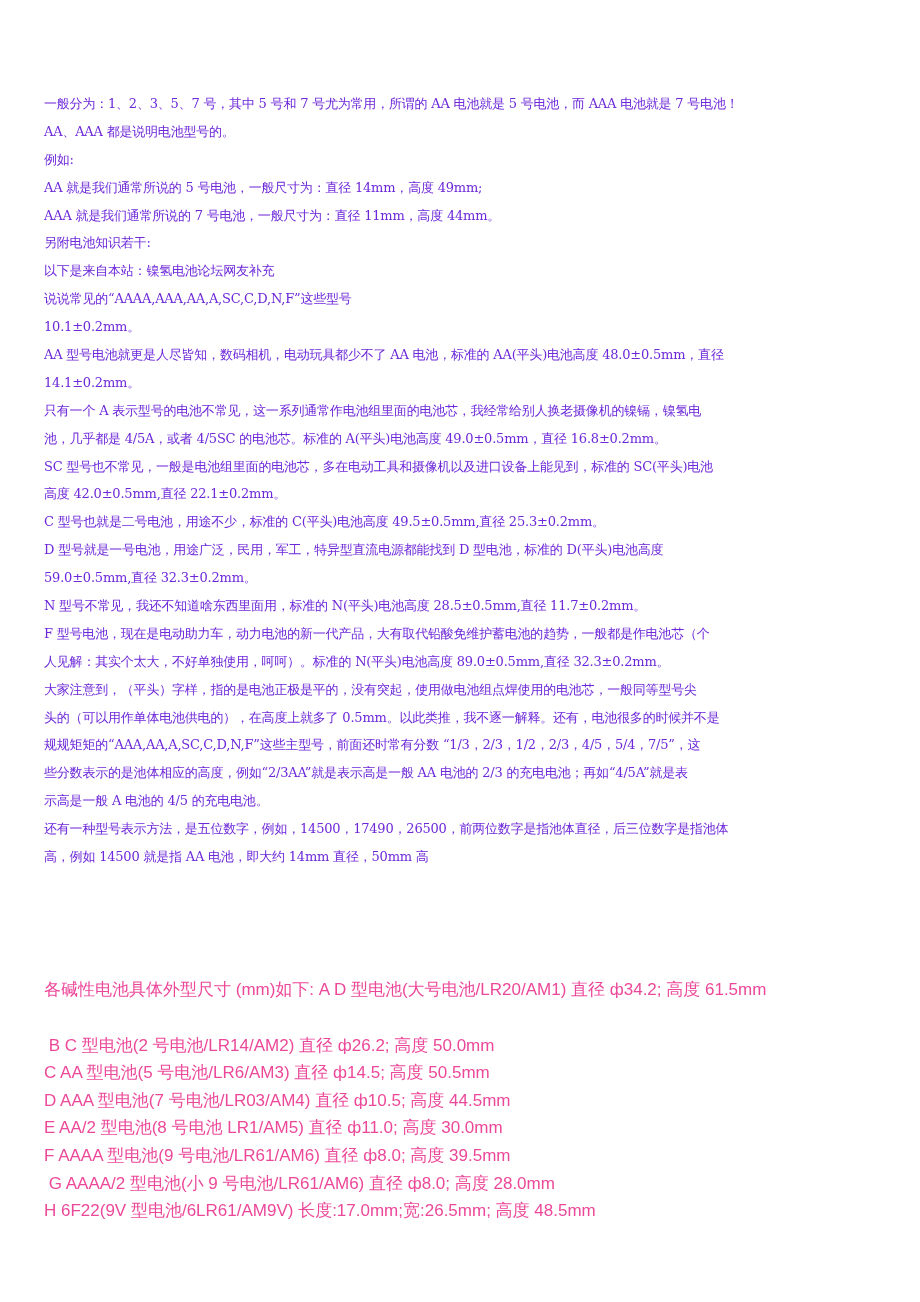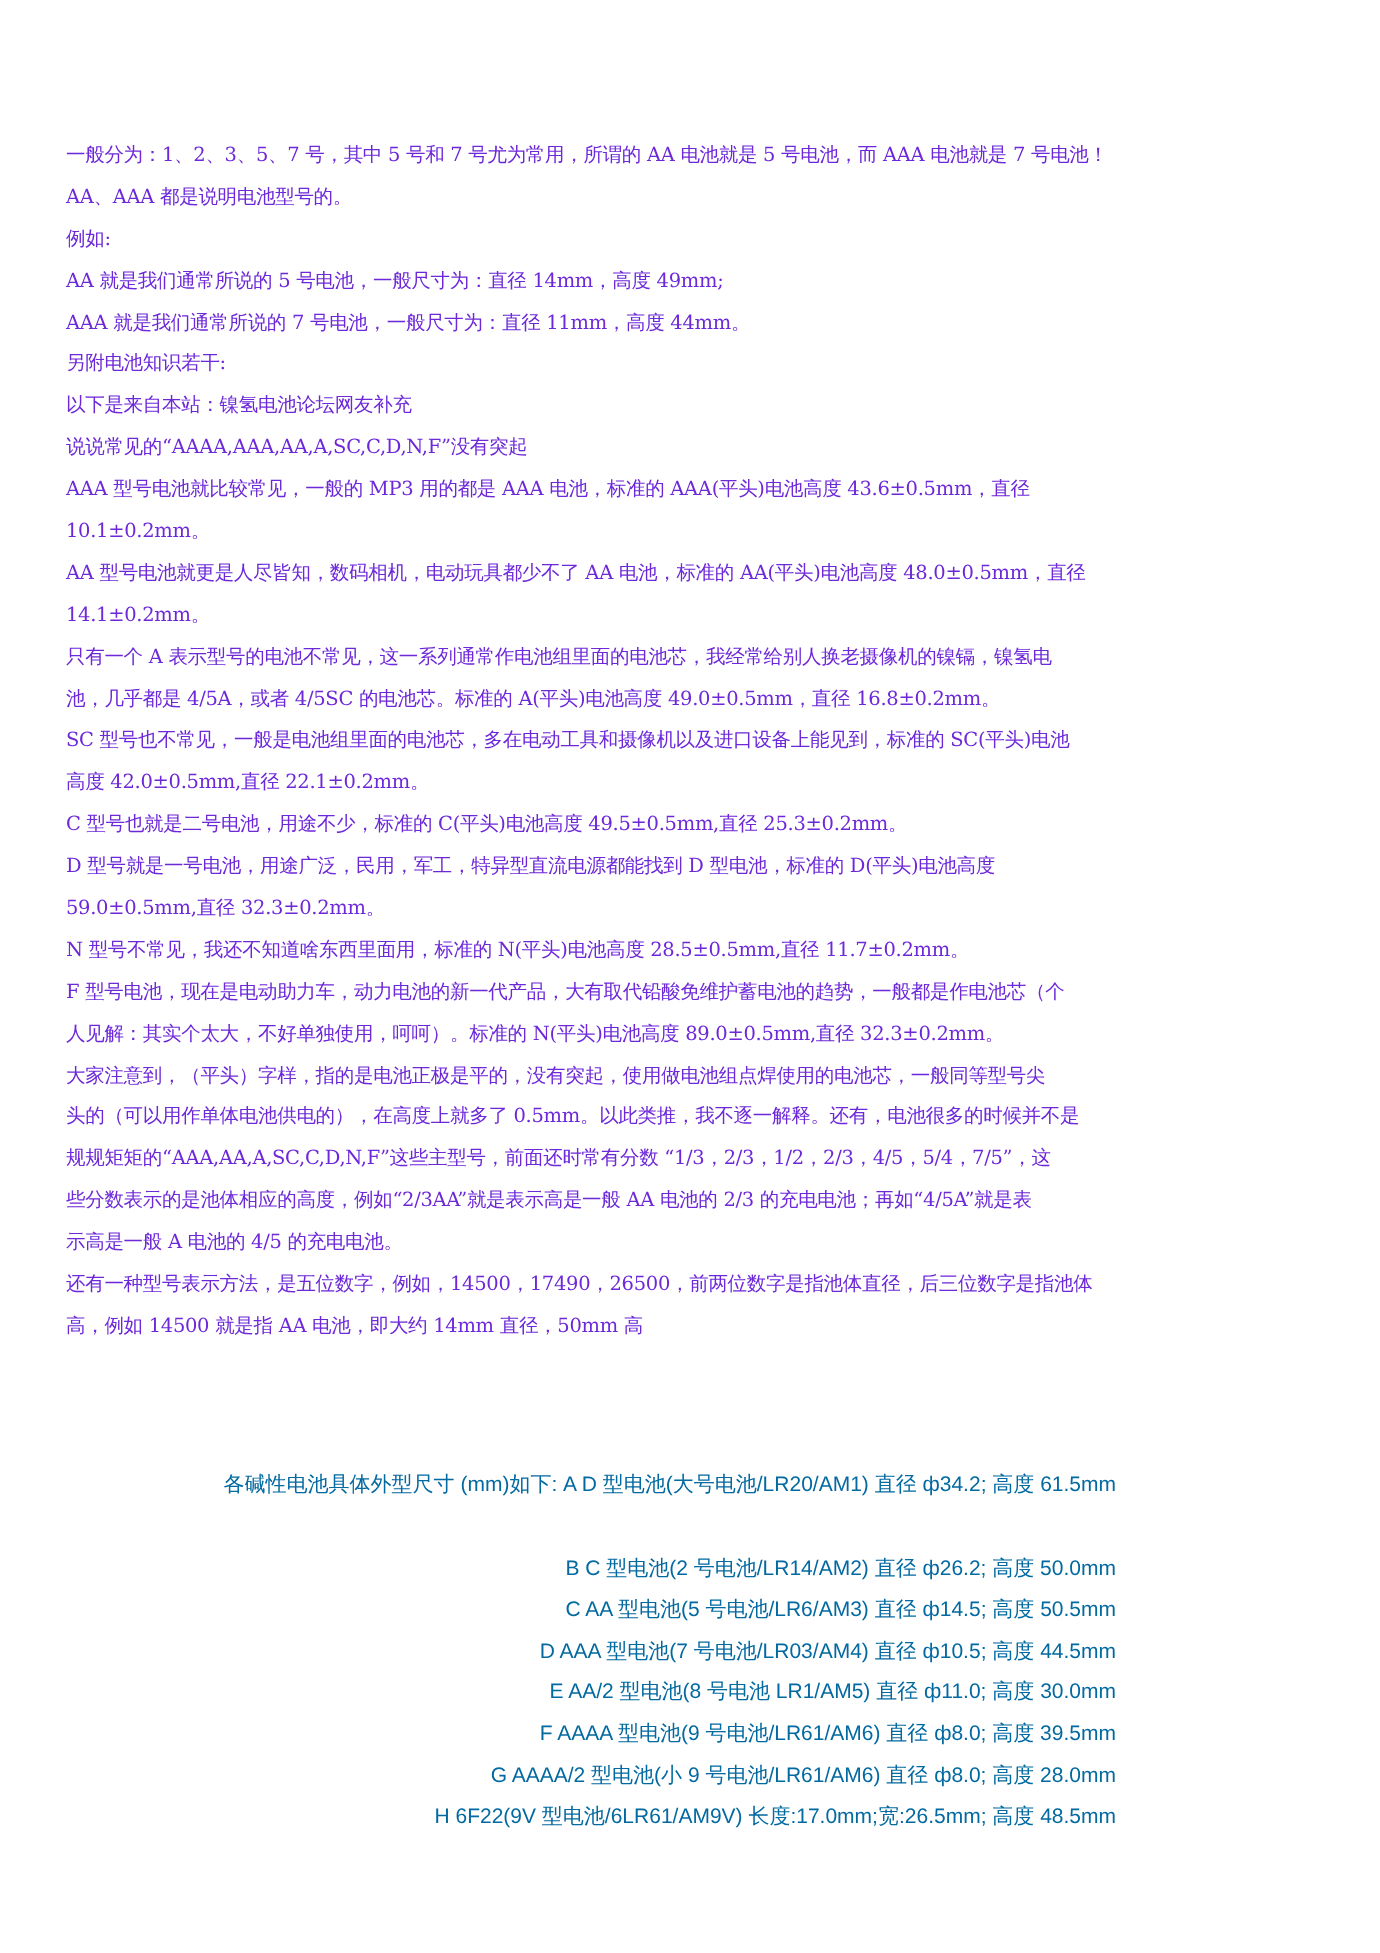--- a/index.html
+++ b/index.html
@@ -57,7 +57,7 @@
     <span class="line">AAA 就是我们通常所说的 7 号电池，一般尺寸为：直径 11mm，高度 44mm。</span>
     <span class="line">另附电池知识若干:</span>
     <span class="line">以下是来自本站：镍氢电池论坛网友补充</span>
-    <span class="line">说说常见的“AAAA,AAA,AA,A,SC,C,D,N,F”没有突起</span>
+    <span class="line">说说常见的“AAAA,AAA,AA,A,SC,C,D,N,F”这些型号</span>
     <span class="line">AAA 型号电池就比较常见，一般的 MP3 用的都是 AAA 电池，标准的 AAA(平头)电池高度 43.6±0.5mm，直径</span>
     <span class="line">10.1±0.2mm。</span>
     <span class="line">AA 型号电池就更是人尽皆知，数码相机，电动玩具都少不了 AA 电池，标准的 AA(平头)电池高度 48.0±0.5mm，直径</span>

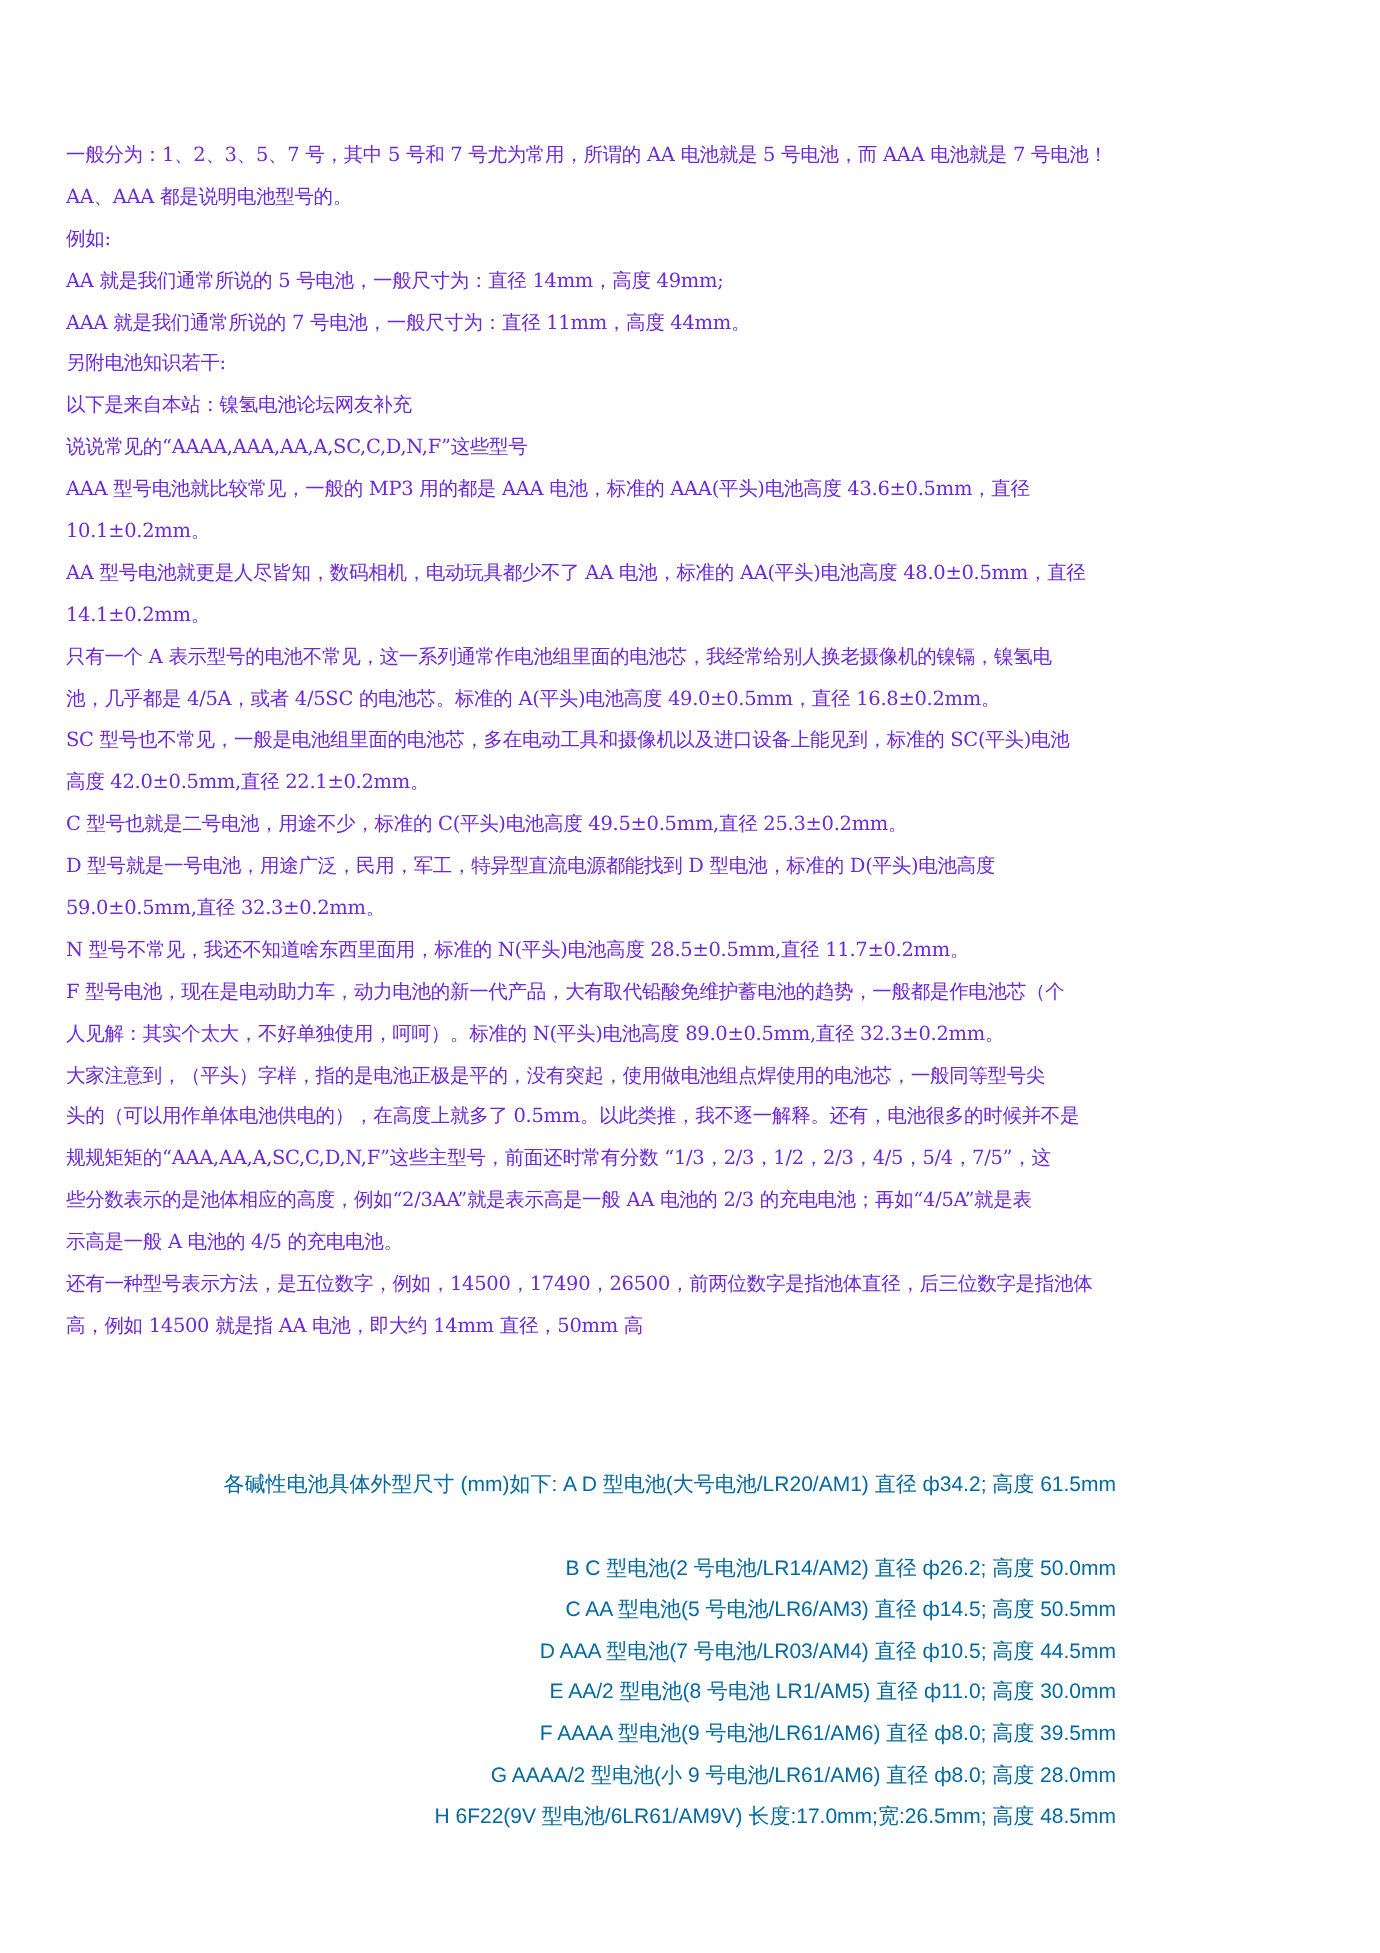--- a/index.html
+++ b/index.html
@@ -58,7 +58,6 @@
     <span class="line">另附电池知识若干:</span>
     <span class="line">以下是来自本站：镍氢电池论坛网友补充</span>
     <span class="line">说说常见的“AAAA,AAA,AA,A,SC,C,D,N,F”这些型号</span>
-    <span class="line">AAA 型号电池就比较常见，一般的 MP3 用的都是 AAA 电池，标准的 AAA(平头)电池高度 43.6±0.5mm，直径</span>
     <span class="line">10.1±0.2mm。</span>
     <span class="line">AA 型号电池就更是人尽皆知，数码相机，电动玩具都少不了 AA 电池，标准的 AA(平头)电池高度 48.0±0.5mm，直径</span>
     <span class="line">14.1±0.2mm。</span>

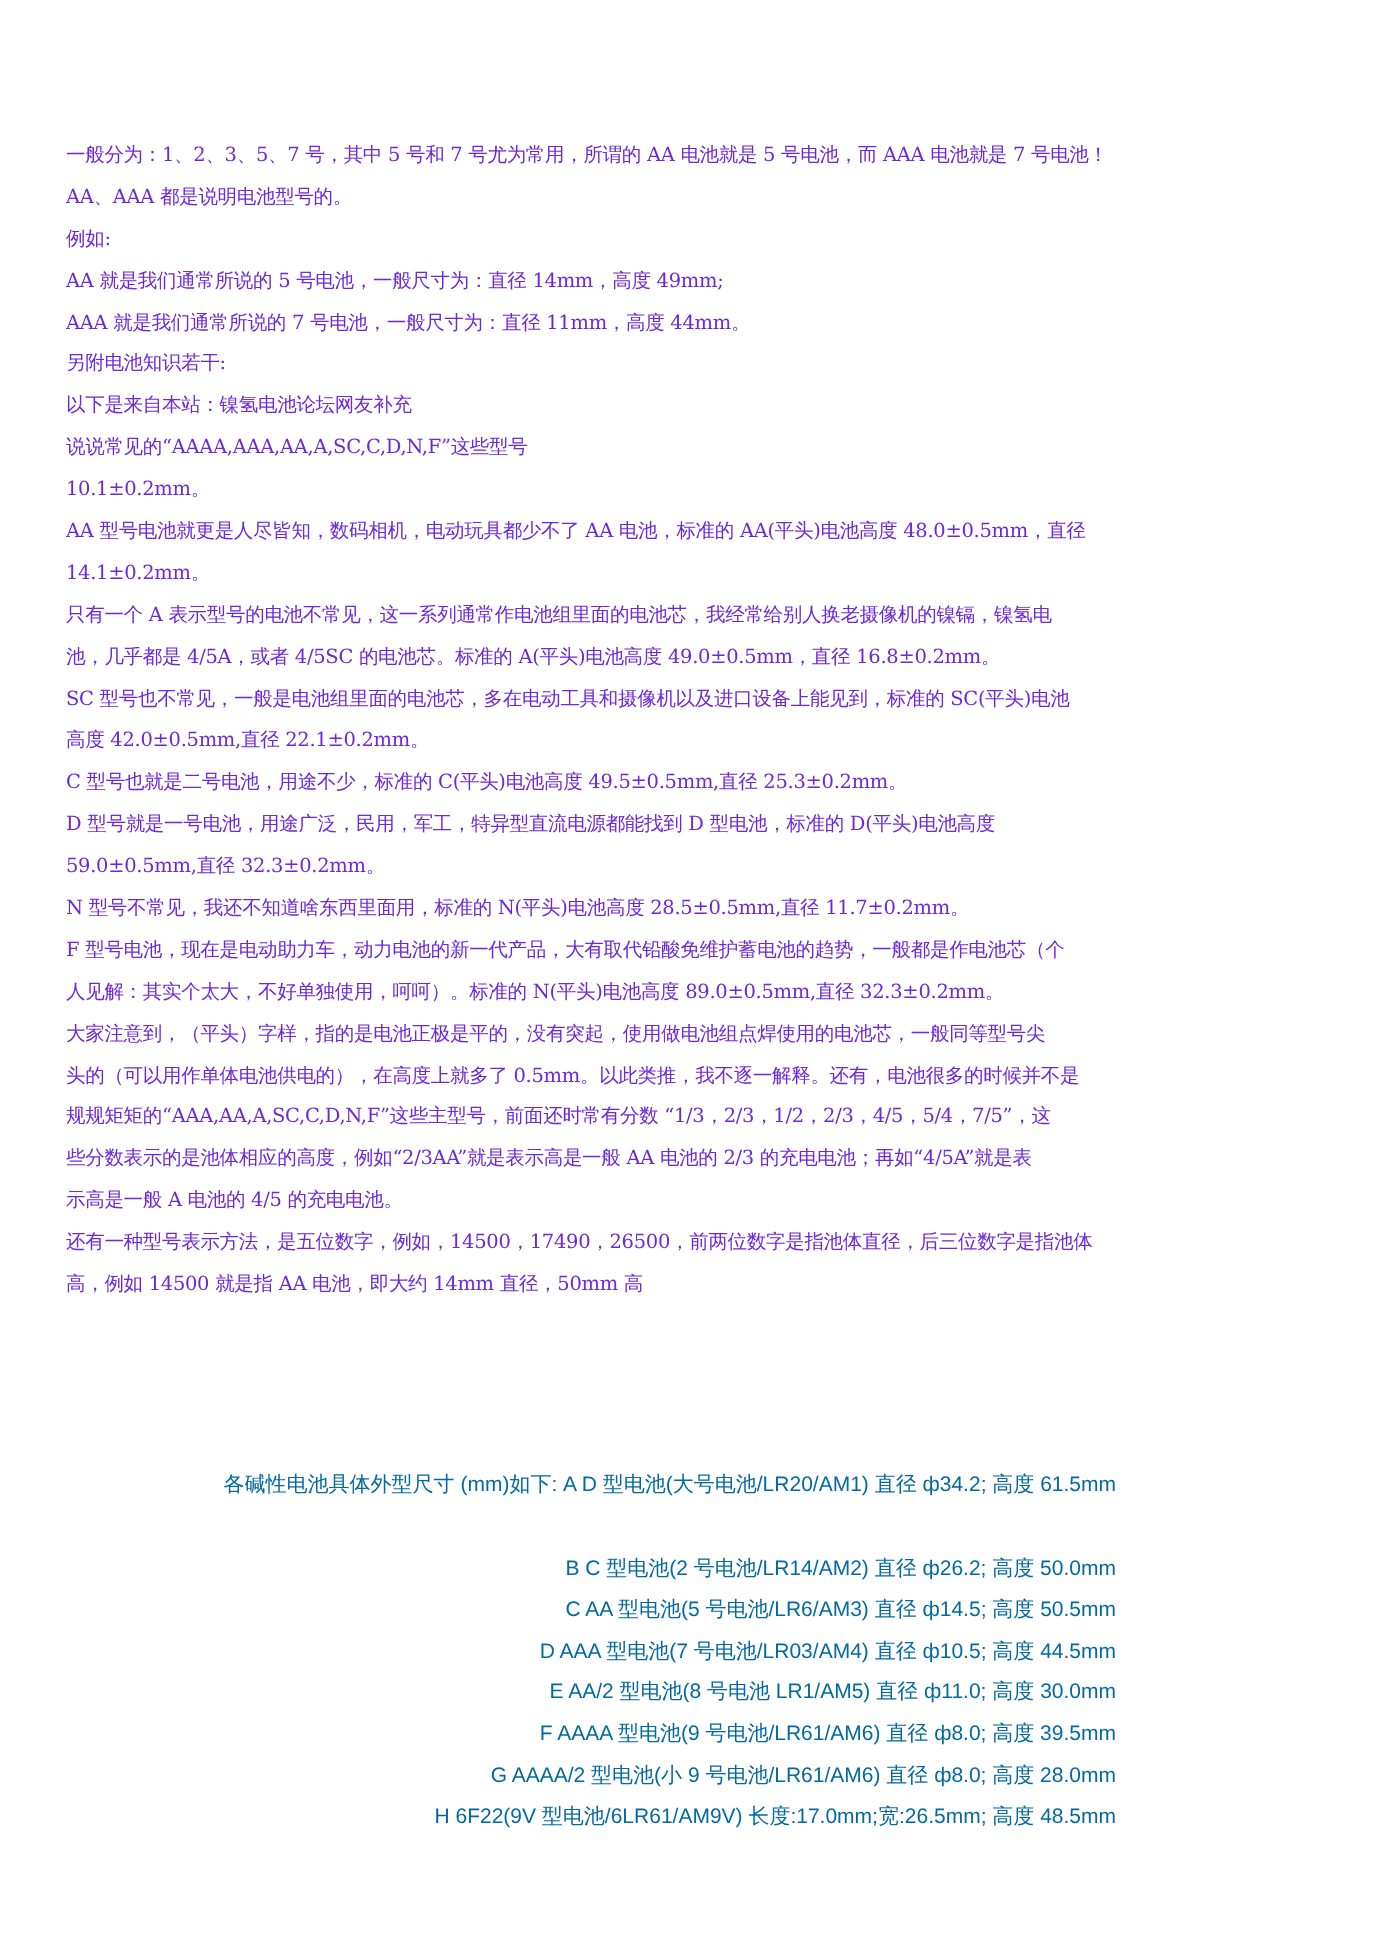--- a/index.html
+++ b/index.html
@@ -37,12 +37,11 @@
   }
   .list-item {
     font-family: "Liberation Sans", "DejaVu Sans", sans-serif;
-    font-size: 14px;
-    color: #0369a1;
+    font-size: 17px;
+    color: #ec4899;
     height: 27.6px;
     line-height: 27.6px;
     white-space: nowrap;
-    text-align: right;
   }
 </style>
 </head>

